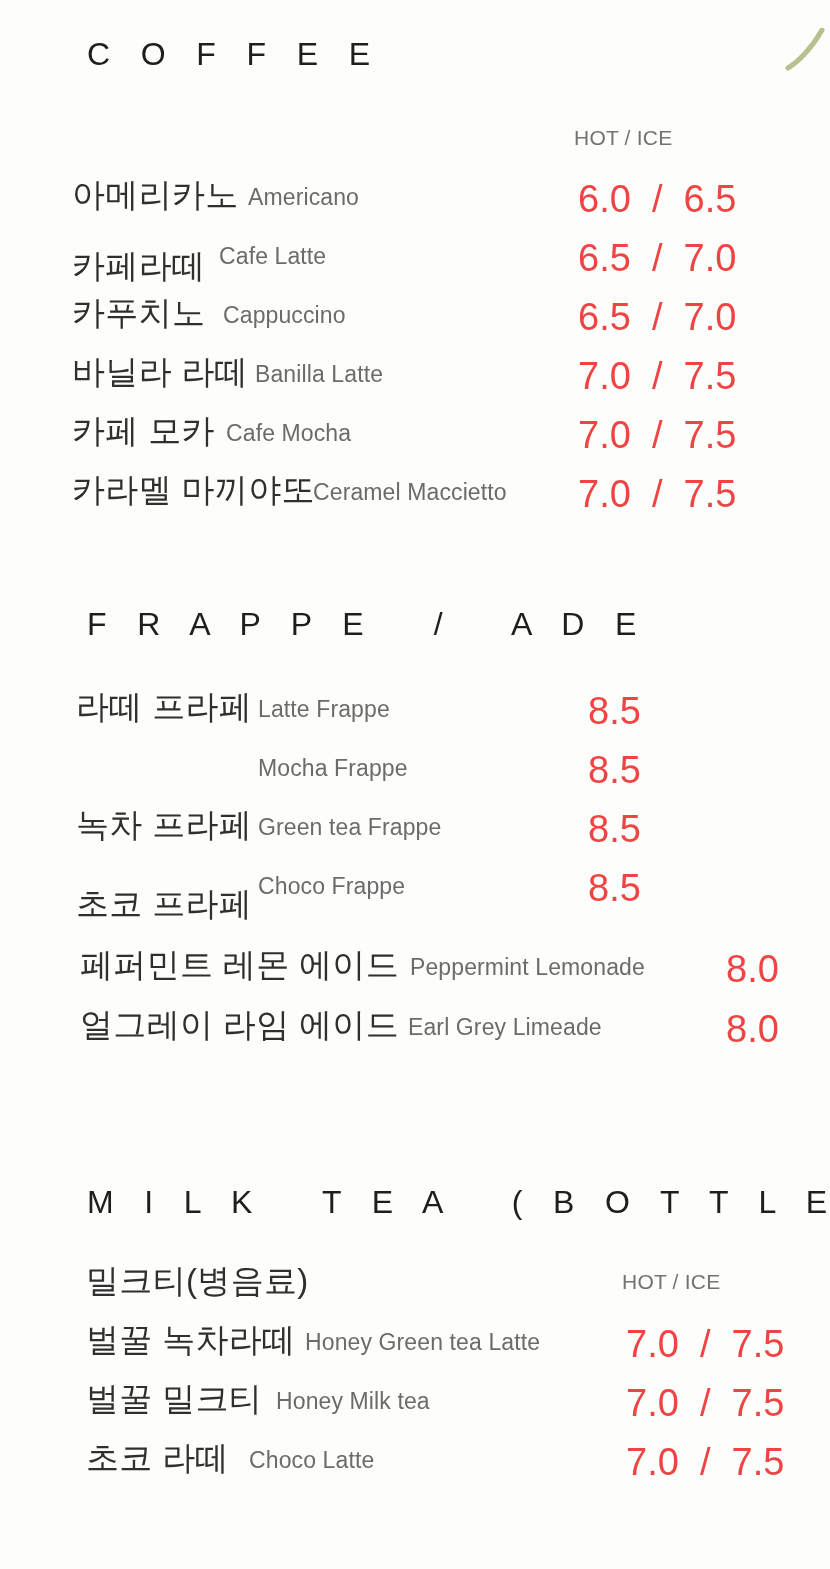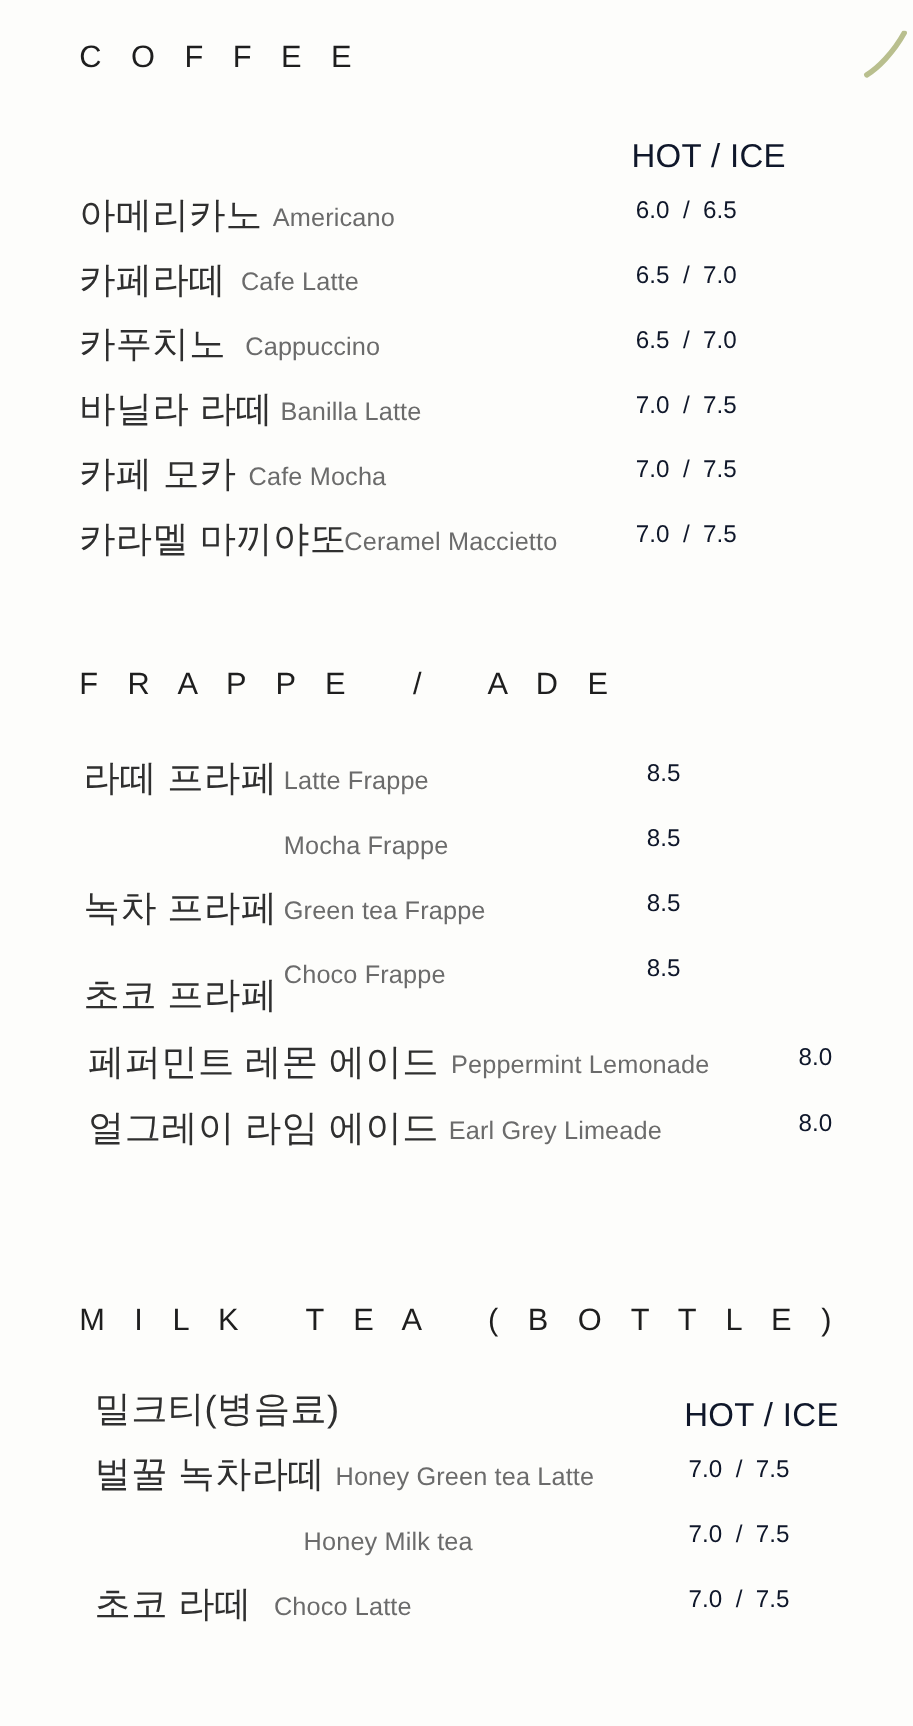--- a/index.html
+++ b/index.html
@@ -44,9 +44,10 @@
     font-weight: 400;
     color: #1e1e1e;
     letter-spacing: 0.34em;
-    font-size: 28px;
+    font-size: 32px;
     line-height: 1;
     white-space: pre;
+    margin-left: 15px;
   }
 
   .hoticelabel {

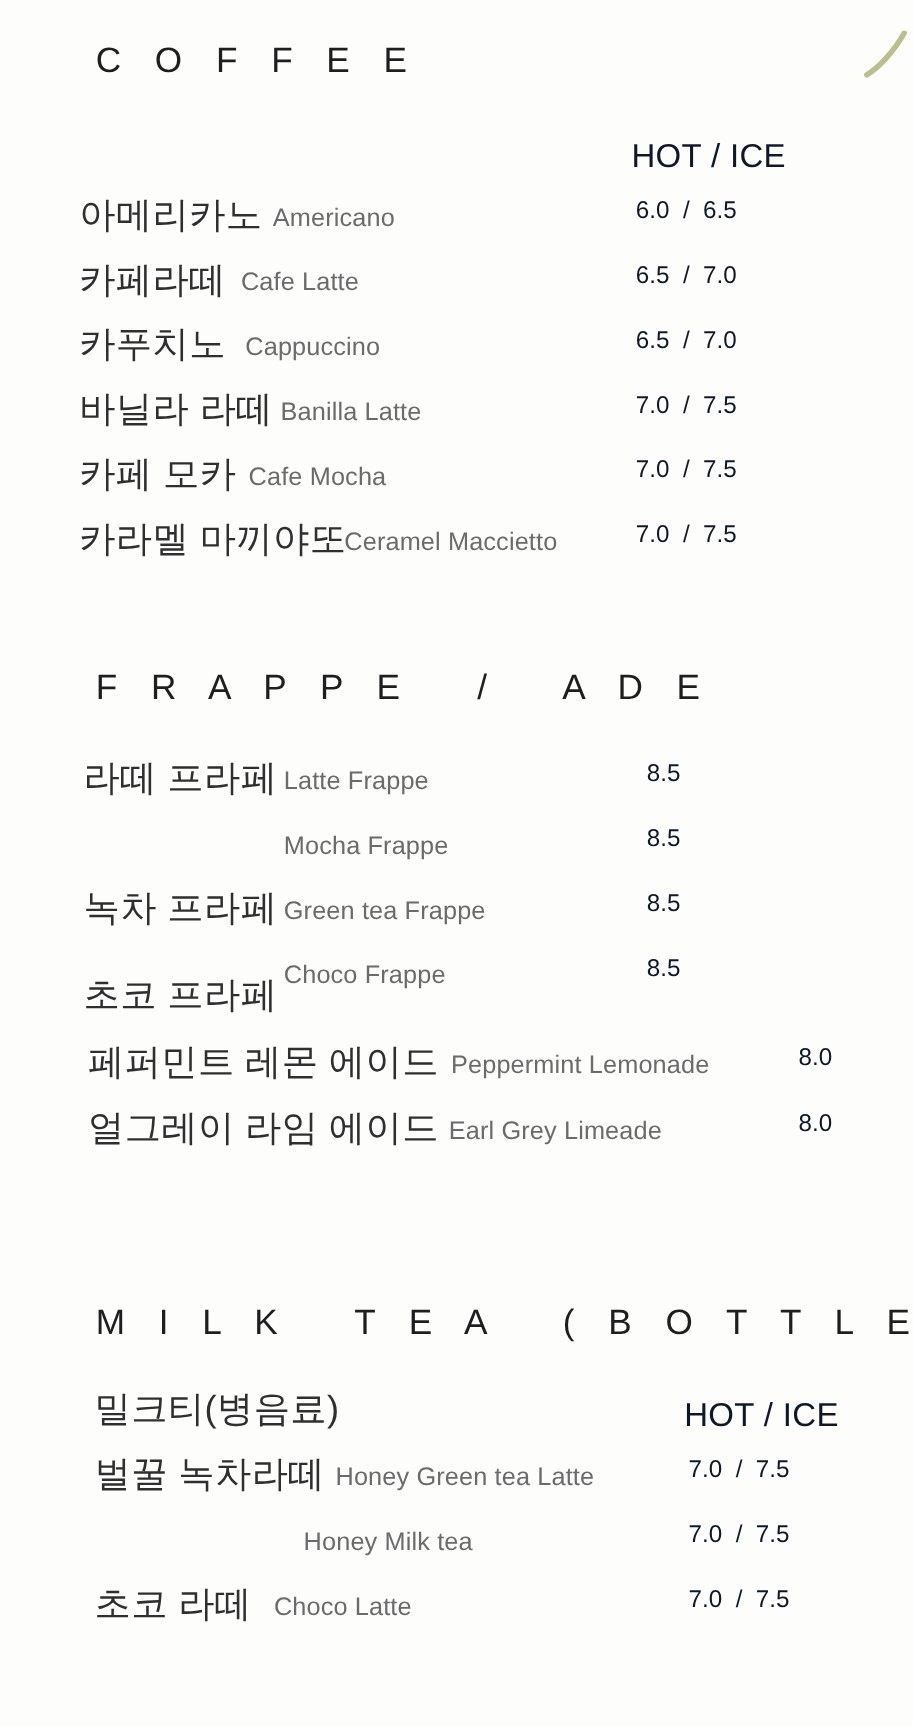--- a/index.html
+++ b/index.html
@@ -52,8 +52,8 @@
 
   .hoticelabel {
     position: absolute;
-    font-size: 30px;
-    color: #0f172a;
+    font-size: 21px;
+    color: #737373;
     letter-spacing: 0.01em;
     font-weight: 300;
     white-space: pre;

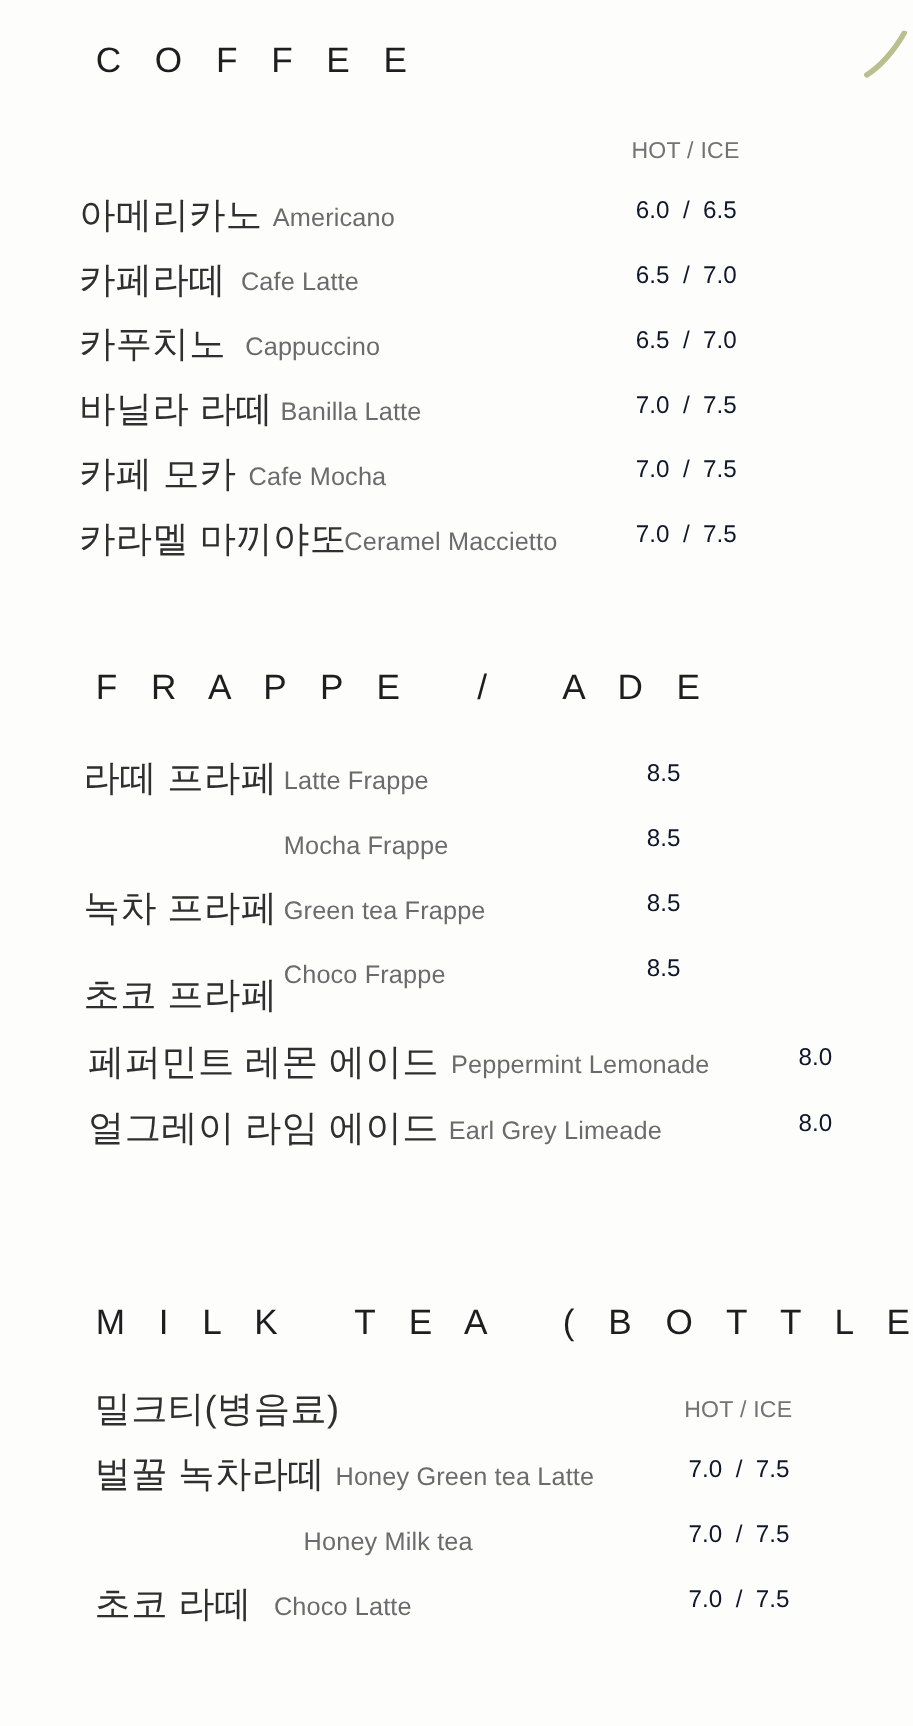--- a/index.html
+++ b/index.html
@@ -85,9 +85,9 @@
   }
   .price {
     position: absolute;
-    font-size: 22px;
+    font-size: 38px;
     font-weight: 300;
-    color: #0f172a;
+    color: #ef4444;
     white-space: pre;
     line-height: 1;
   }

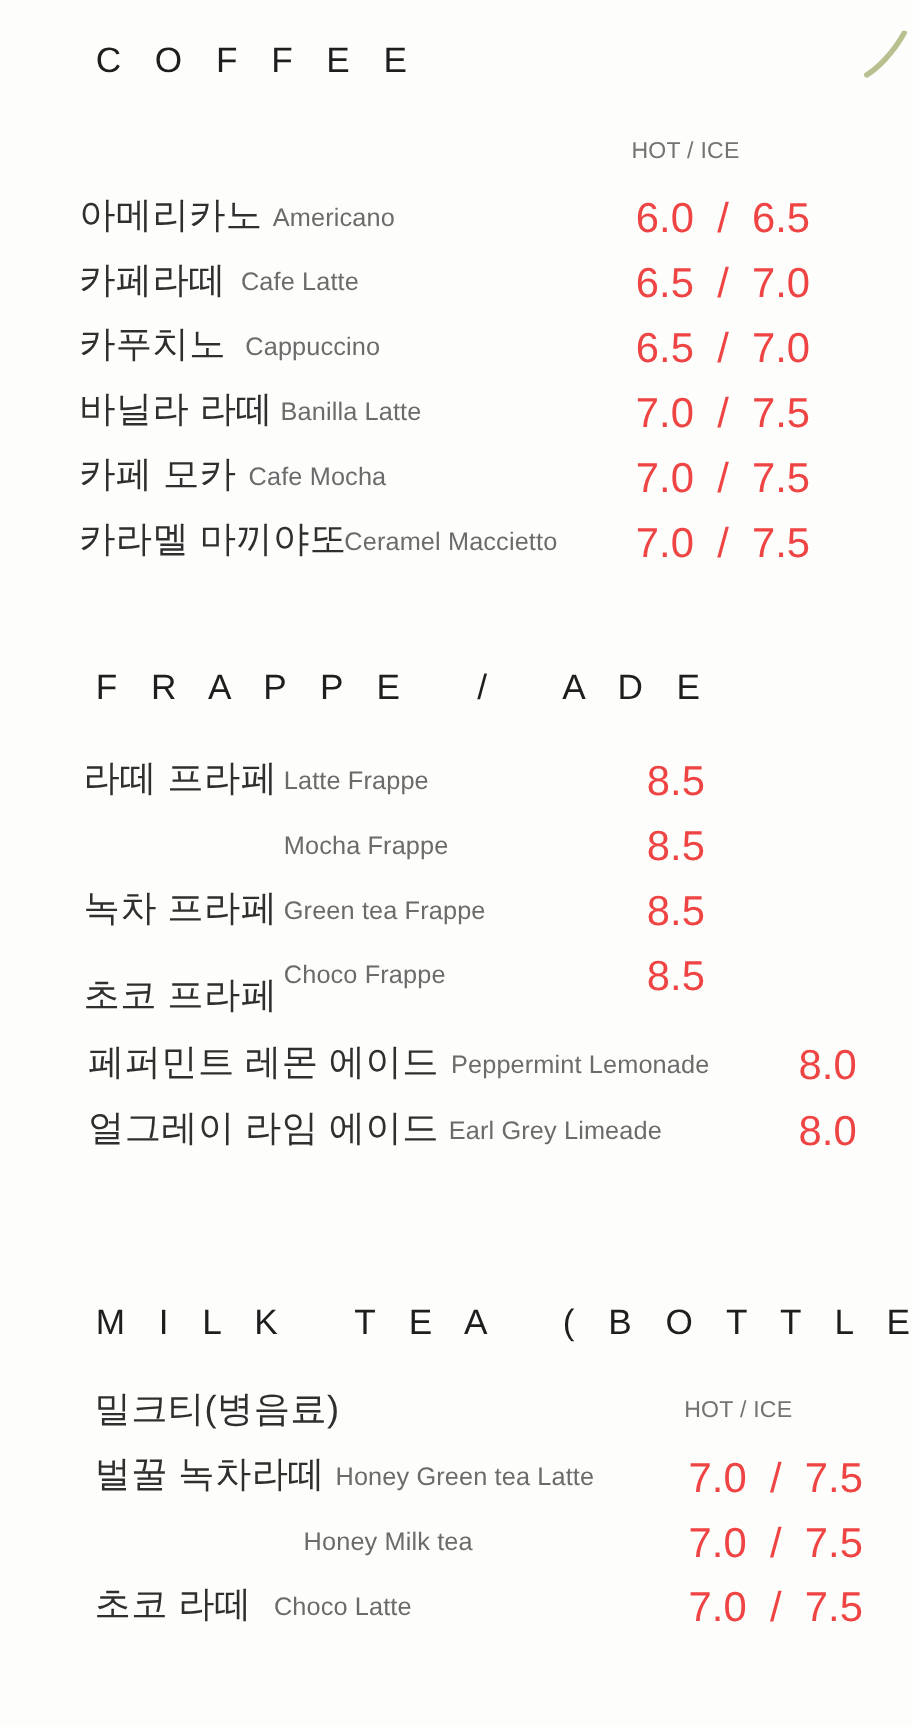--- a/index.html
+++ b/index.html
@@ -131,7 +131,7 @@
       </div>
 
       <div class="row" style="height:59px">
-        <span class="kr" style="left:72px; top:0px;">카페라떼</span>
+        <span class="kr" style="left:72px; top:12px;">카페라떼</span>
         <span class="en" style="left:219px; top:8px;">Cafe Latte</span>
         <span class="price" style="left:578px; top:2px;">6.5  /  7.0</span>
       </div>

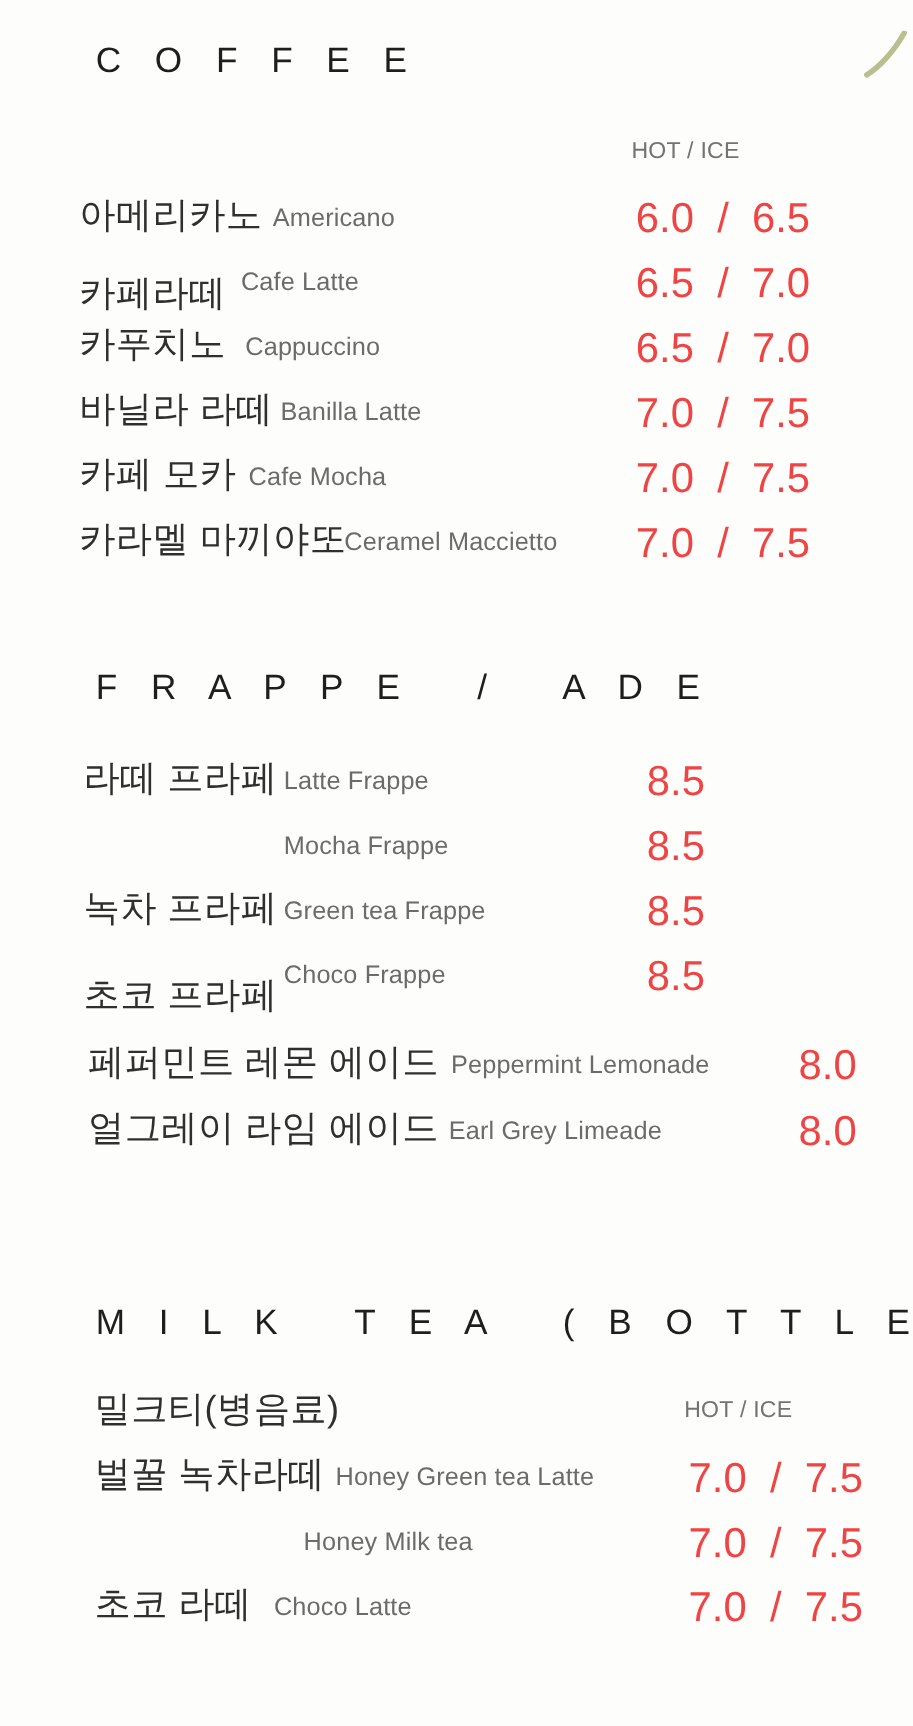--- a/index.html
+++ b/index.html
@@ -220,6 +220,7 @@
       </div>
 
       <div class="row" style="height:59px">
+        <span class="kr" style="left:86px; top:0px;">벌꿀 밀크티</span>
         <span class="en" style="left:276px; top:8px;">Honey Milk tea</span>
         <span class="price" style="left:626px; top:2px;">7.0  /  7.5</span>
       </div>

